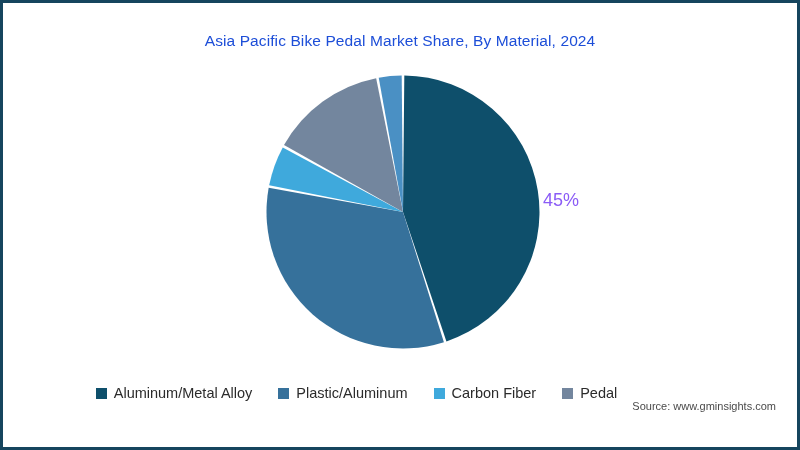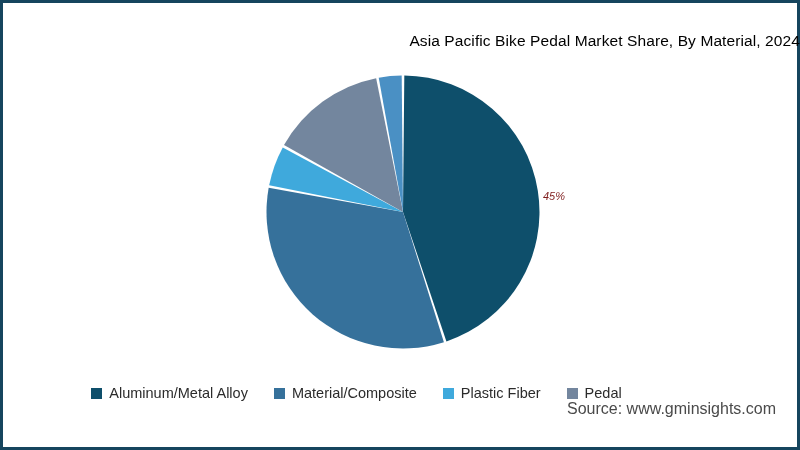--- a/index.html
+++ b/index.html
@@ -40,9 +40,9 @@
     left: 0;
     top: 32px;
     width: 800px;
-    text-align: right;
+    text-align: center;
     font-size: 15.5px;
-    color: #000000;
+    color: #1d4ed8;
     letter-spacing: 0.1px;
     white-space: nowrap;
   }

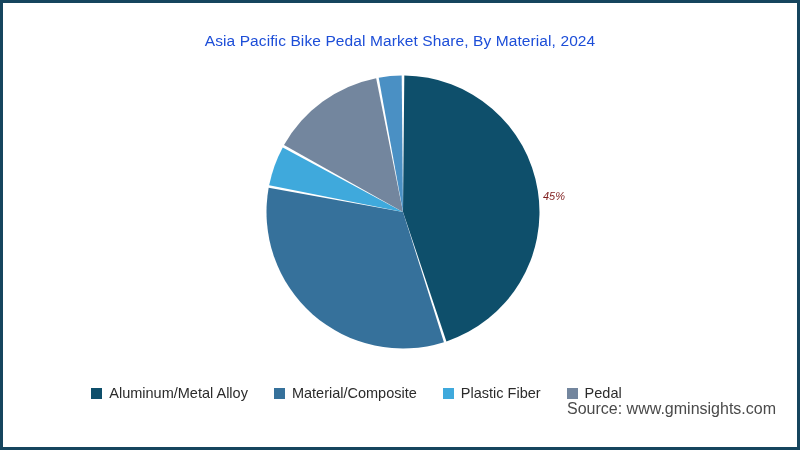--- a/index.html
+++ b/index.html
@@ -62,10 +62,9 @@
     position: absolute;
     left: 543px;
     top: 190px;
-    font-size: 11px;
-    color: #7f1d1d;
+    font-size: 18px;
+    color: #8b5cf6;
     white-space: nowrap;
-    font-style: italic;
   }
   .legend {
     position: absolute;

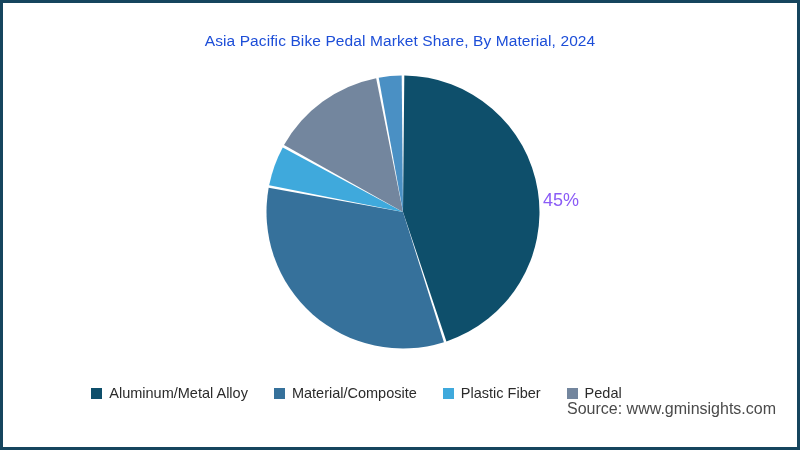--- a/index.html
+++ b/index.html
@@ -134,7 +134,7 @@
     </div>
     <div class="legend-item">
       <span class="legend-swatch" style="background: rgb(54, 113, 155);"></span>
-      <span class="legend-text">Material/Composite</span>
+      <span class="legend-text">Plastic/Aluminum</span>
     </div>
     <div class="legend-item">
       <span class="legend-swatch" style="background: rgb(63, 169, 220);"></span>

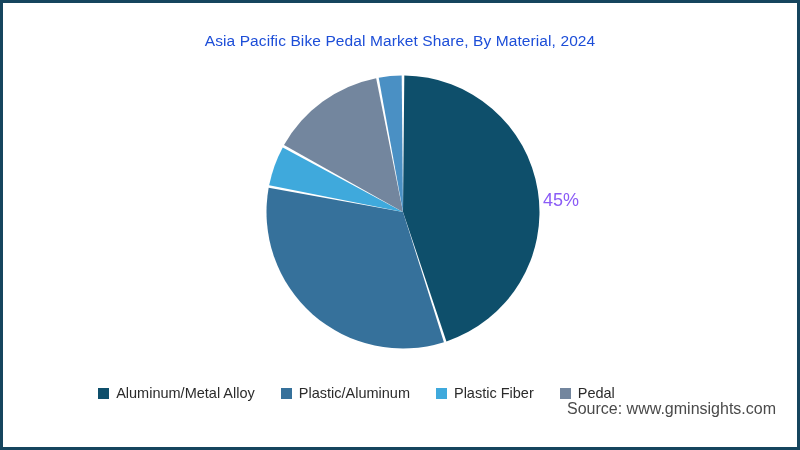--- a/index.html
+++ b/index.html
@@ -138,7 +138,7 @@
     </div>
     <div class="legend-item">
       <span class="legend-swatch" style="background: rgb(63, 169, 220);"></span>
-      <span class="legend-text">Plastic Fiber</span>
+      <span class="legend-text">Carbon Fiber</span>
     </div>
     <div class="legend-item">
       <span class="legend-swatch" style="background: rgb(115, 134, 158);"></span>

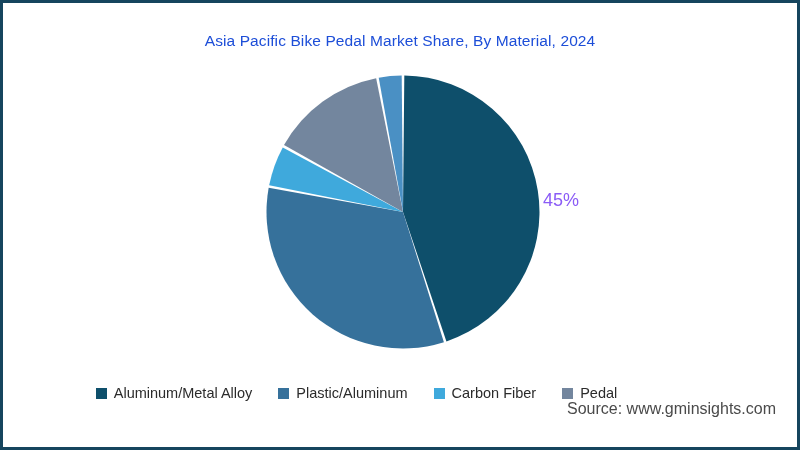--- a/index.html
+++ b/index.html
@@ -97,7 +97,7 @@
     position: absolute;
     right: 24px;
     top: 400px;
-    font-size: 16px;
+    font-size: 11px;
     color: #4a4a4a;
     white-space: nowrap;
   }

